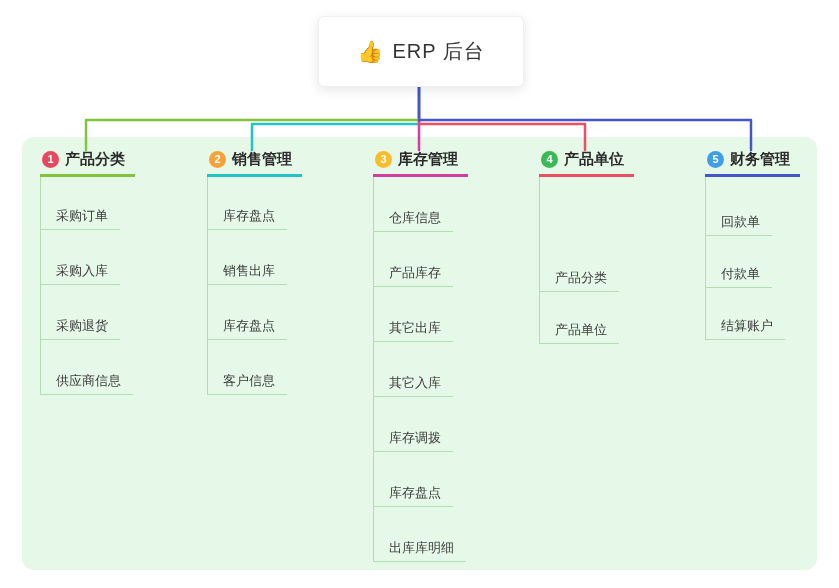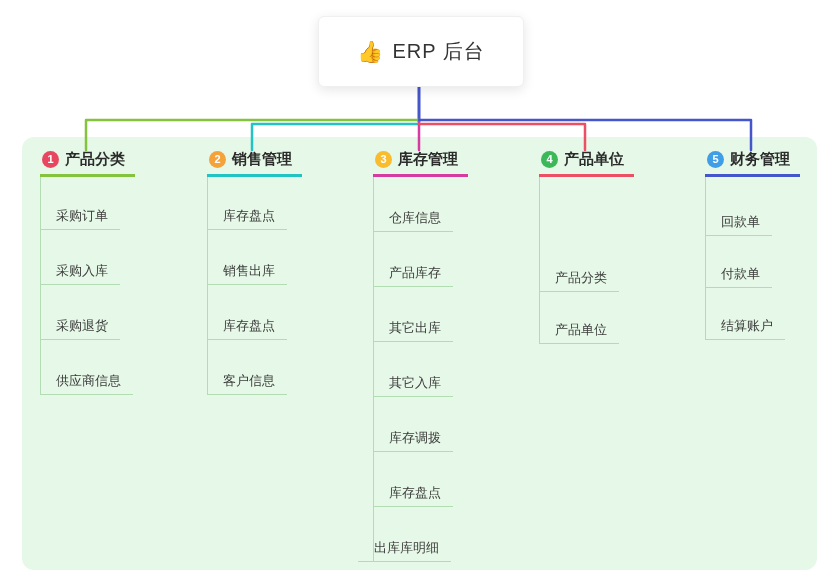--- a/index.html
+++ b/index.html
@@ -111,7 +111,7 @@
   <div class="child" style="left:373px;top:374px">其它入库</div>
   <div class="child" style="left:373px;top:429px">库存调拨</div>
   <div class="child" style="left:373px;top:484px">库存盘点</div>
-  <div class="child" style="left:358px;top:539px">出库库明细</div>
+  <div class="child" style="left:373px;top:539px">出库库明细</div>
 
   <div class="btitle b4" style="left:539px;top:149px">
     <span class="badge bg4">4</span>

